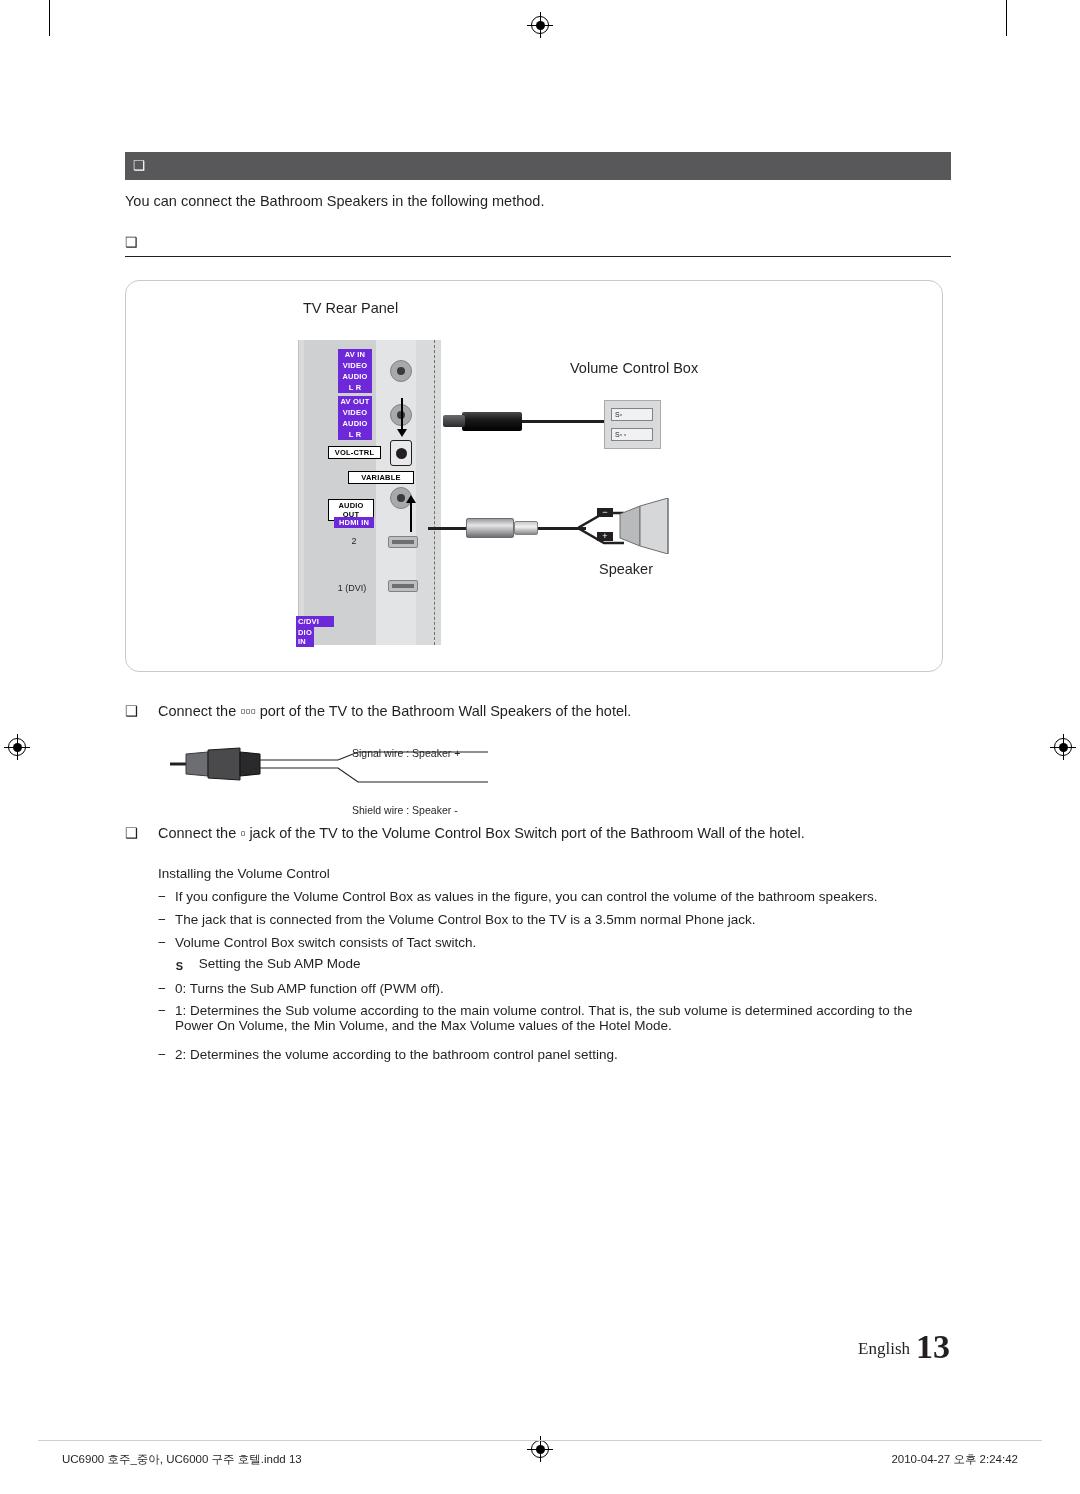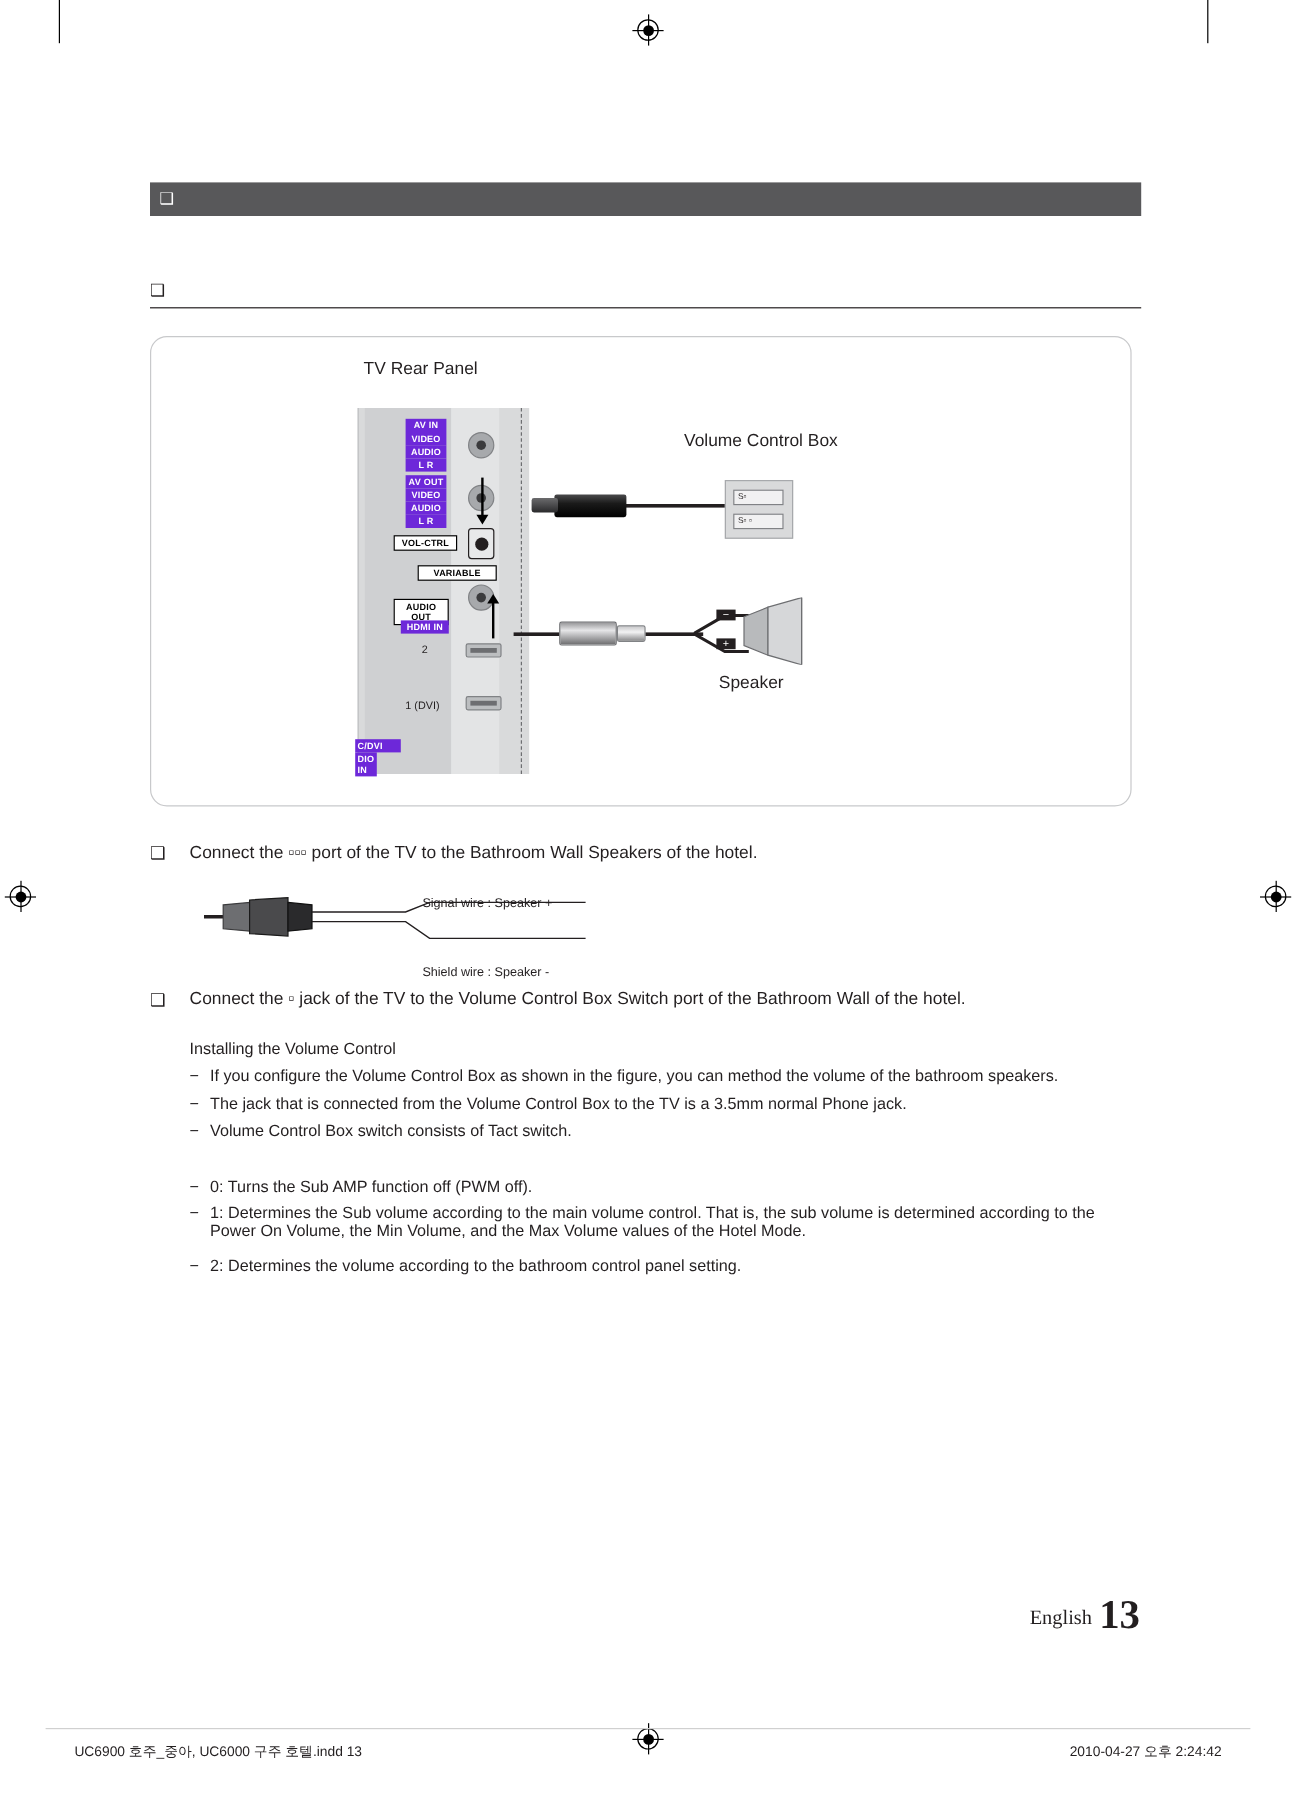--- a/index.html
+++ b/index.html
@@ -419,6 +419,7 @@
 
   <div class="section-bar">❑</div>
 
+  <div class="intro-text">You can connect the Bathroom Speakers in the following method.</div>
 
   <div class="sub-head">
     <span class="marker">❑</span>

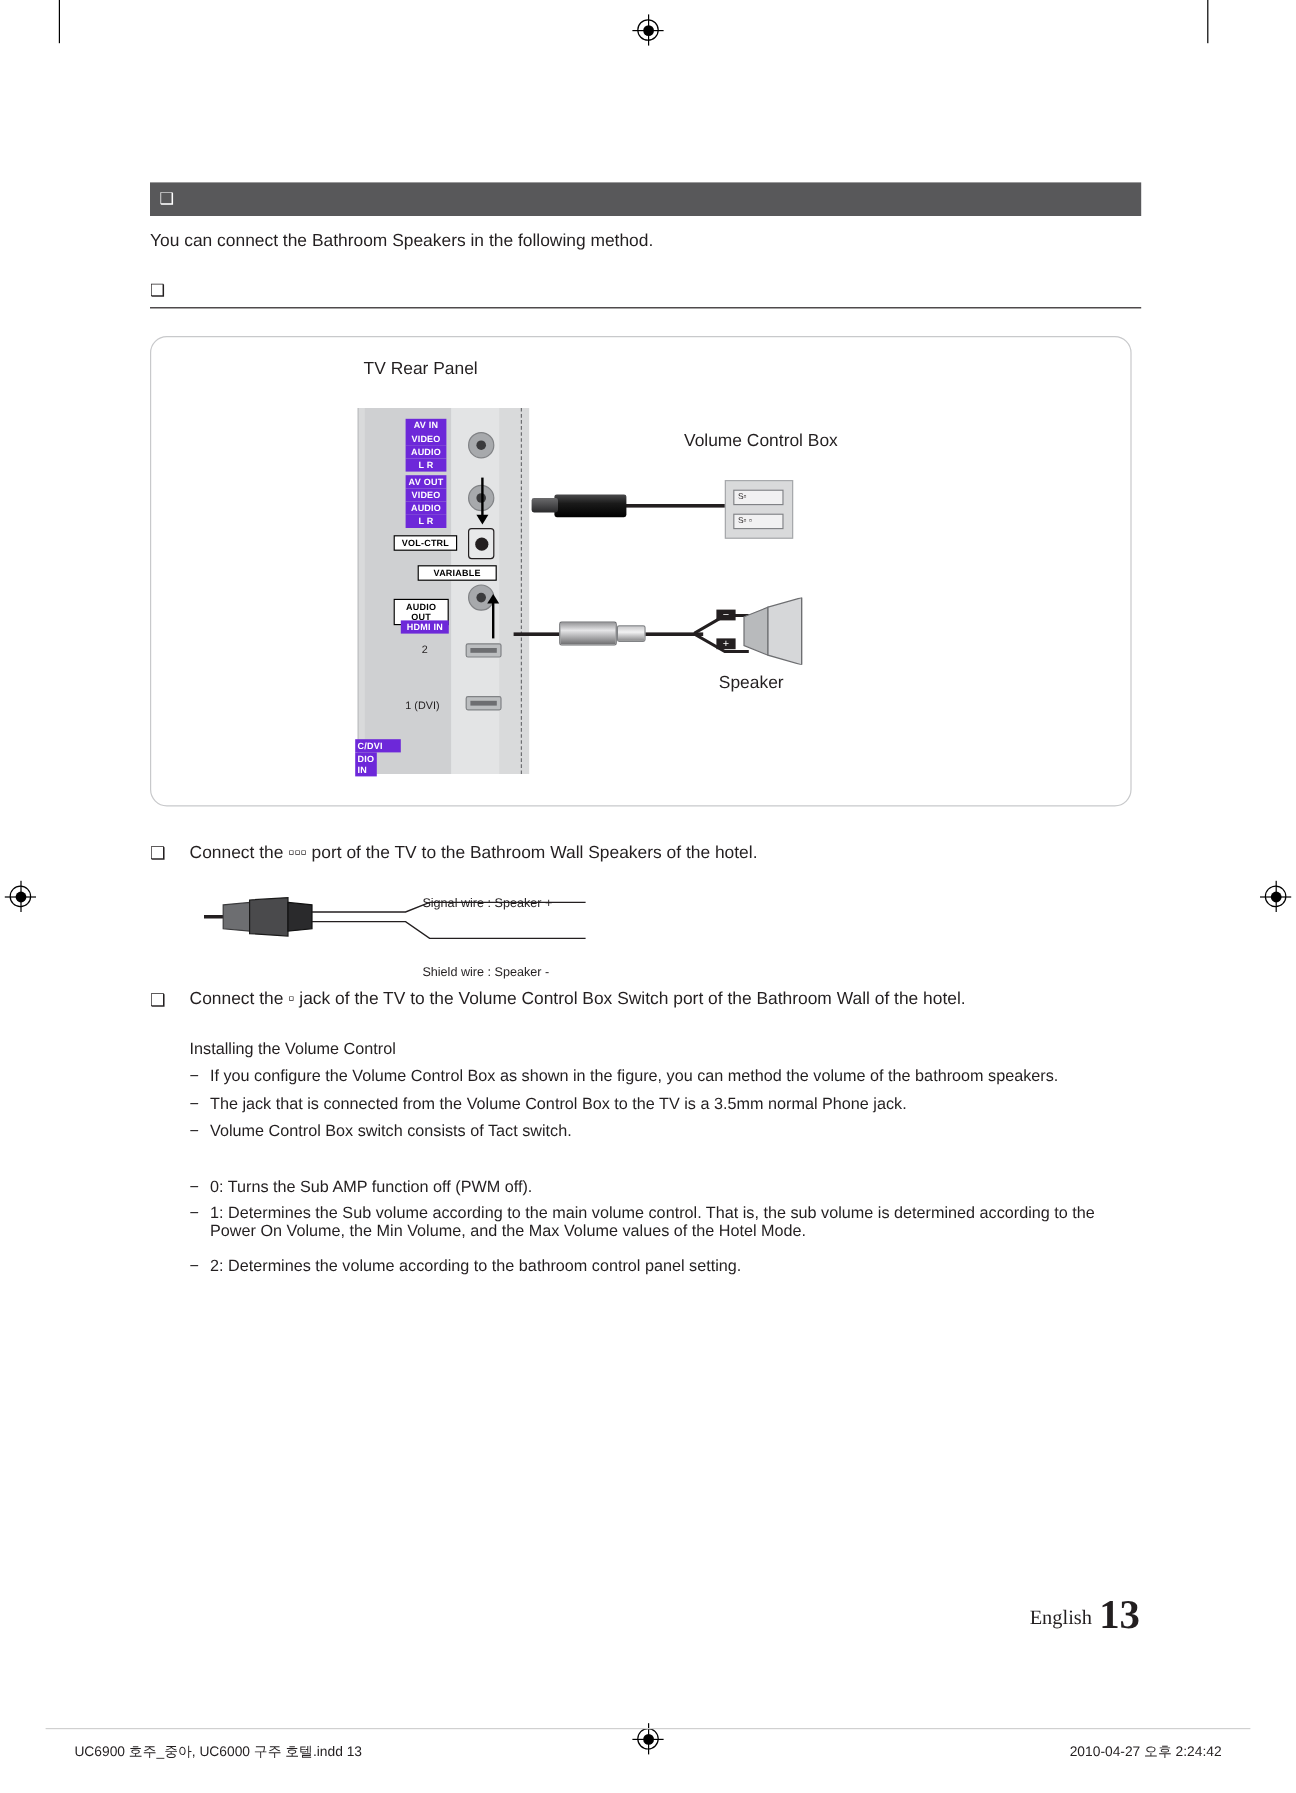--- a/index.html
+++ b/index.html
@@ -523,7 +523,7 @@
 
   <div class="dash-item" style="top:889px;">
     <span class="dash">−</span>
-    <span class="di-text">If you configure the Volume Control Box as shown in the figure, you can method the volume of the bathroom speakers.</span>
+    <span class="di-text">If you configure the Volume Control Box as values in the figure, you can control the volume of the bathroom speakers.</span>
   </div>
   <div class="dash-item" style="top:912px;">
     <span class="dash">−</span>

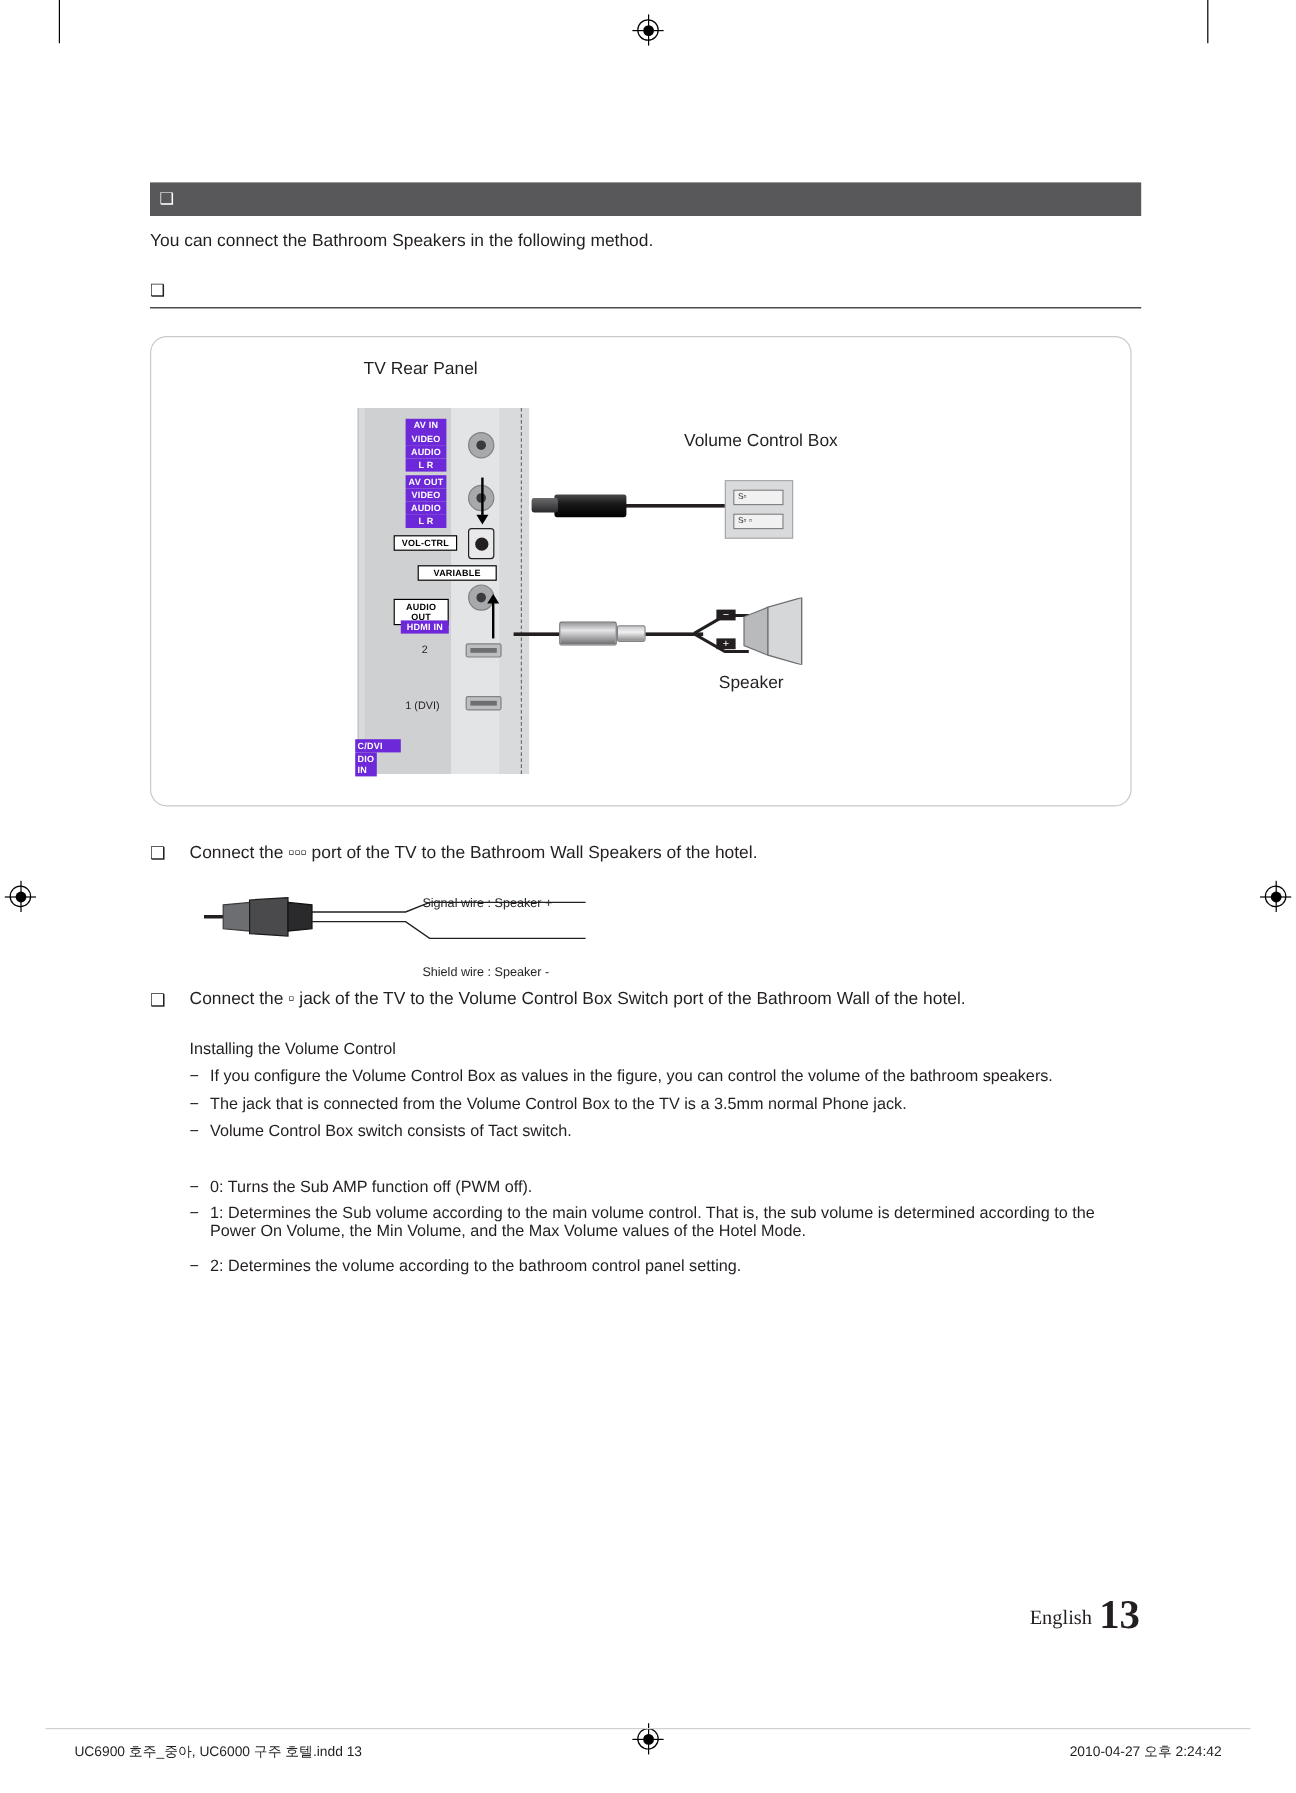--- a/index.html
+++ b/index.html
@@ -534,6 +534,12 @@
     <span class="di-text">Volume Control Box switch consists of Tact switch.</span>
   </div>
 
+  <div class="dash-item" style="top:956px;">
+    <span class="di-text" style="margin-left:14px;">
+      <span class="s-badge">S</span>
+      <span style="margin-left:8px;">Setting the Sub AMP Mode</span>
+    </span>
+  </div>
 
   <div class="dash-item" style="top:981px;">
     <span class="dash">−</span>

